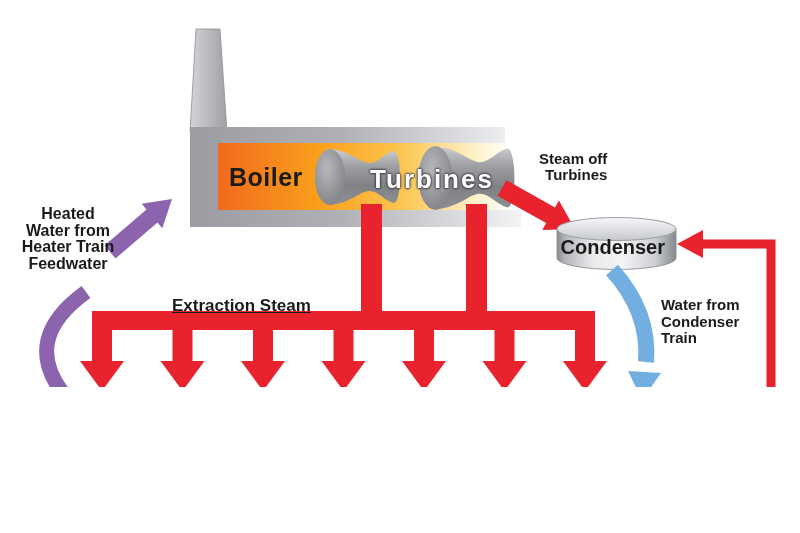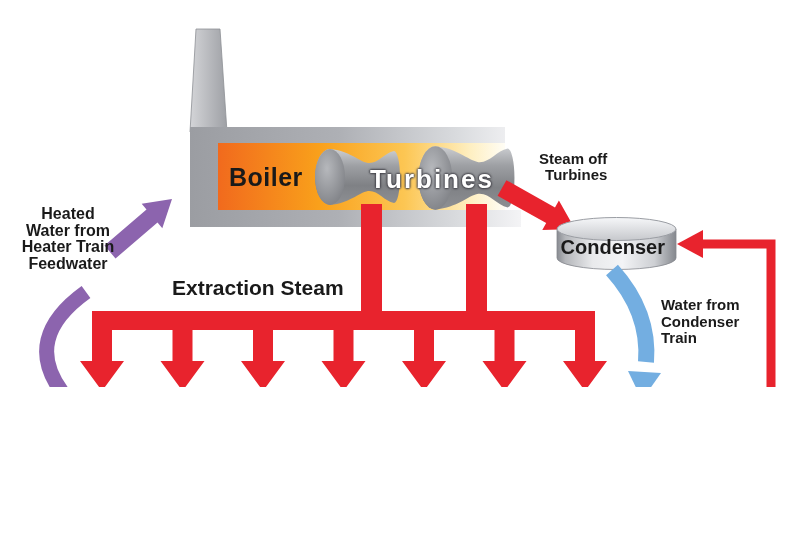--- a/index.html
+++ b/index.html
@@ -15,7 +15,7 @@
   .lbl-steamoff{left:539px;top:151px;font-size:15px;line-height:16px;text-align:right;}
   .lbl-condenser{left:545px;top:236px;width:120px;text-align:right;font-size:20px;}
   .lbl-heated{left:14px;top:206px;width:108px;text-align:center;font-size:16px;line-height:16.5px;}
-  .lbl-extraction{left:172px;top:276px;font-size:21px;}
+  .lbl-extraction{left:172px;top:296px;font-size:17px;text-decoration:underline;}
   .lbl-condwater{left:661px;top:297px;font-size:15px;line-height:16.5px;text-align:left;}
 </style>
 </head>

